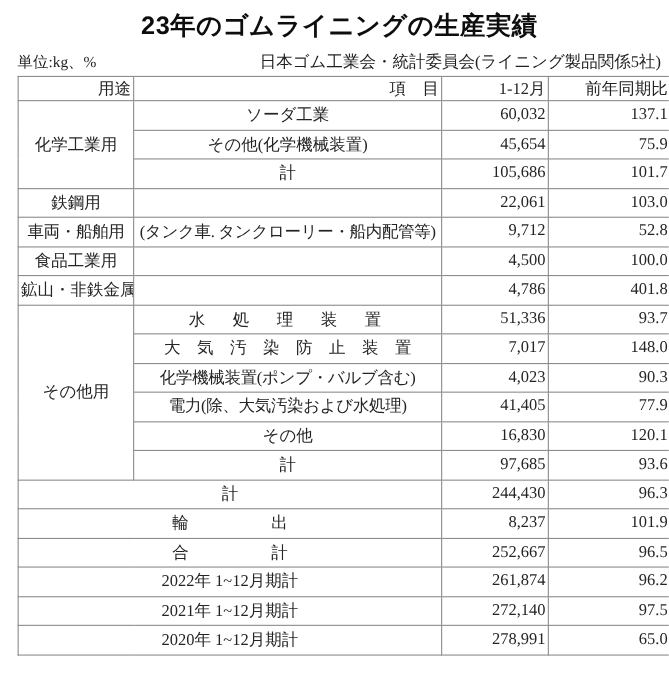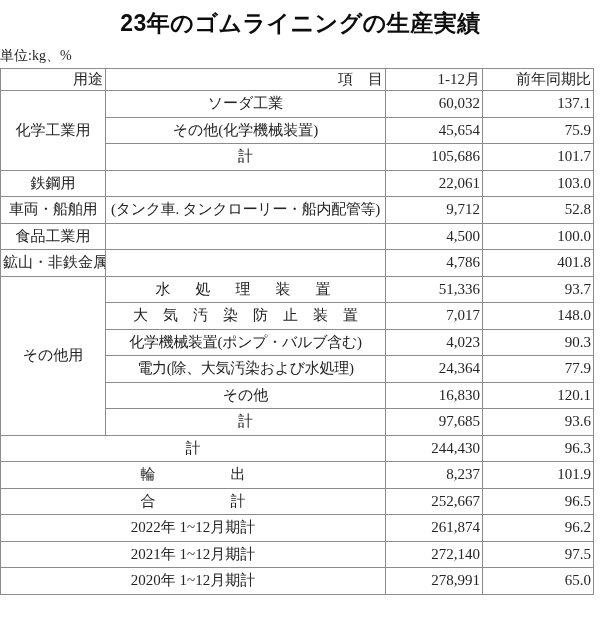--- a/index.html
+++ b/index.html
@@ -17,7 +17,7 @@
   .page {
     width: 608px;
     box-sizing: border-box;
-    padding: 6px 7px 0 0;
+    padding: 6px 7px 0 16px;
   }
   .title {
     font-family: "Liberation Sans", "DejaVu Sans", sans-serif;

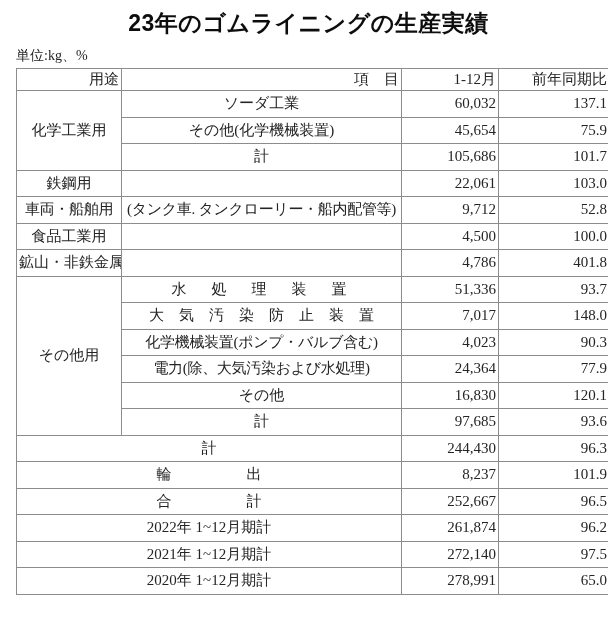--- a/index.html
+++ b/index.html
@@ -83,6 +83,7 @@
   <h1 class="title">23年のゴムライニングの生産実績</h1>
   <div class="meta-row">
     <span class="unit-note">単位:kg、%</span>
+    <span class="source-note">日本ゴム工業会・統計委員会(ライニング製品関係5社)</span>
   </div>
   <table class="prod">
     <colgroup>

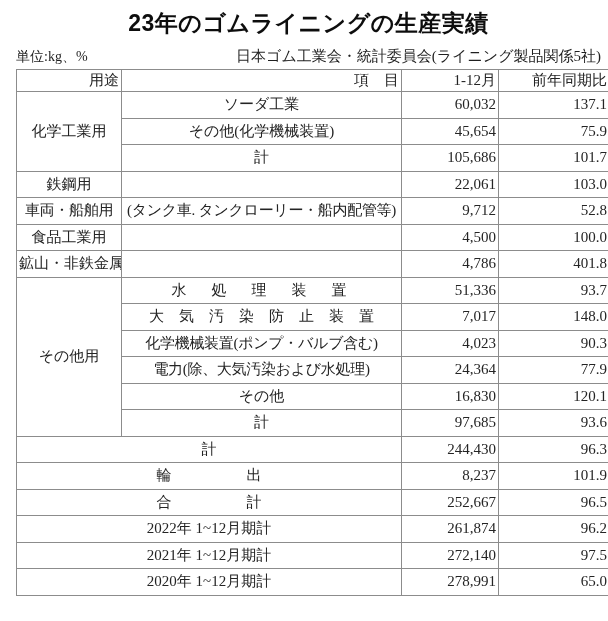--- a/index.html
+++ b/index.html
@@ -159,7 +159,7 @@
         </tr>
         <tr>
           <td class="item tight">電力(除、大気汚染および水処理)</td>
-          <td class="num">24,364</td>
+          <td class="num">41,405</td>
           <td class="num ratio">77.9</td>
         </tr>
         <tr>

